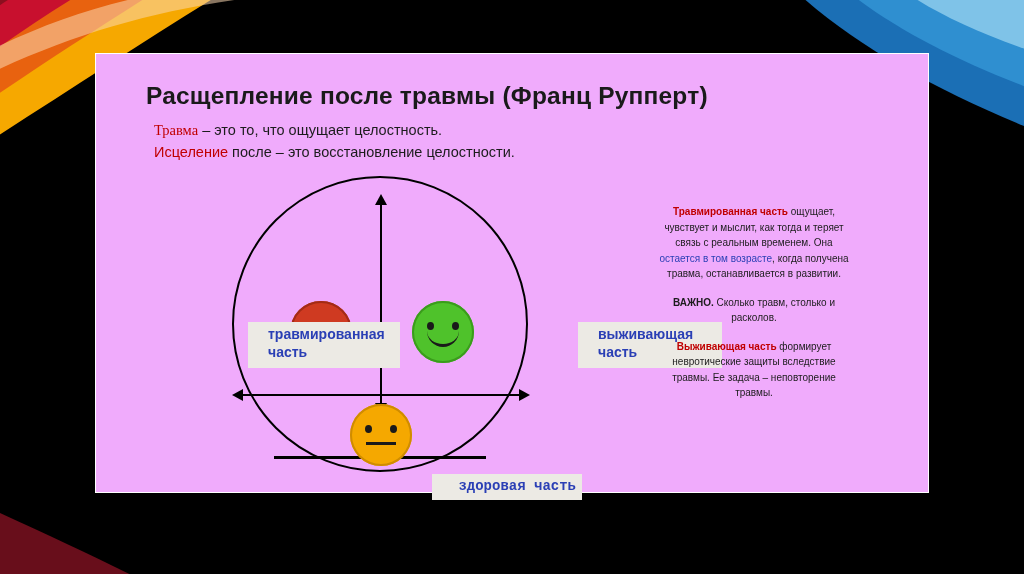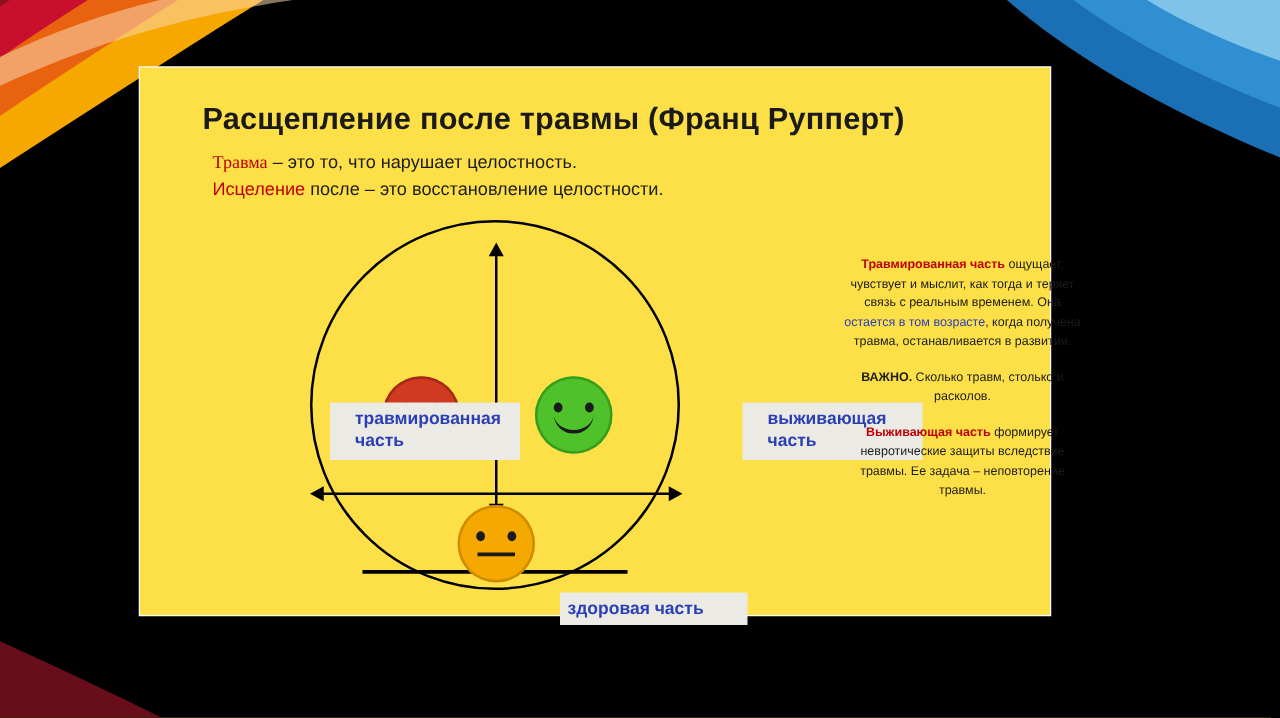--- a/index.html
+++ b/index.html
@@ -49,11 +49,11 @@
   
   #slide {
     position: absolute;
-    left: 112px;
+    left: 96px;
     top: 54px;
-    width: 728px;
+    width: 832px;
     height: 438px;
-    background: #fde047;
+    background: #f0abfc;
     box-shadow: 0 0 0 1px #ffffff;
   }
 

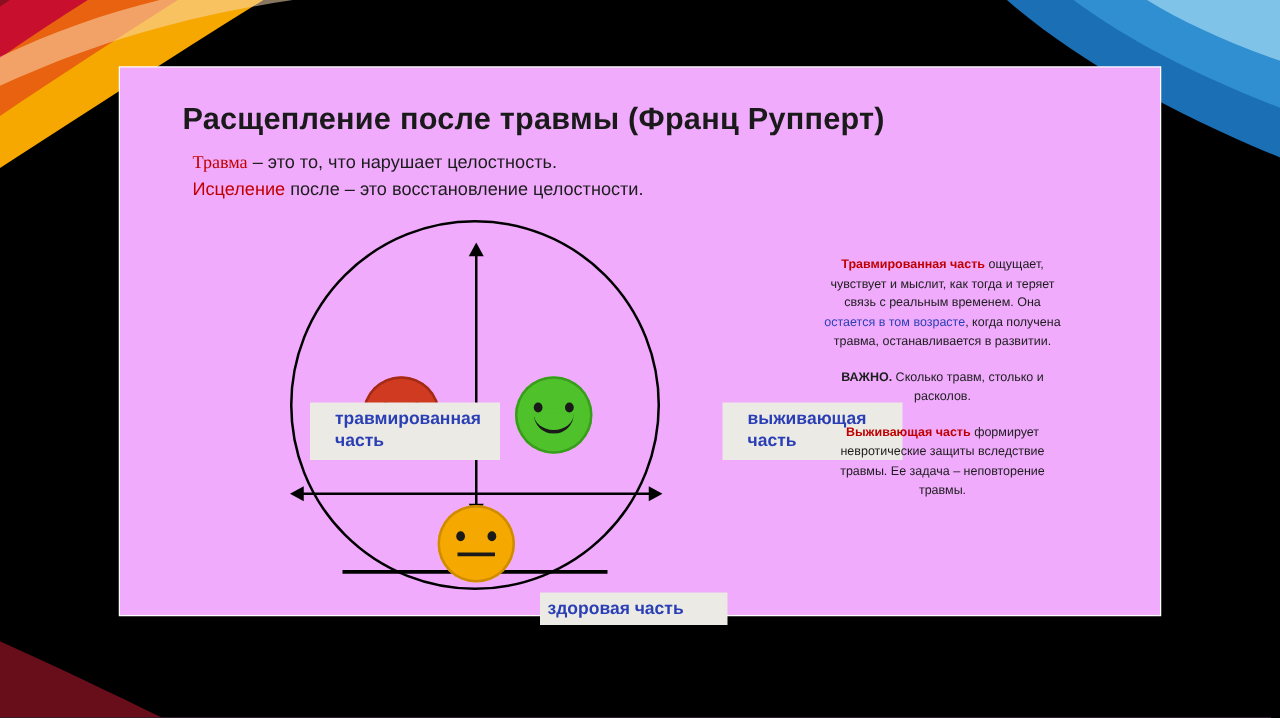--- a/index.html
+++ b/index.html
@@ -314,7 +314,7 @@
     <div class="title">Расщепление после травмы  (Франц Рупперт)</div>
 
     <div class="lead lead1">
-      <span class="kw">Травма</span><span> – это то, что нарушает целостность.</span>
+      <span class="kw">Травма</span><span> – это то, что ощущает целостность.</span>
     </div>
     <div class="lead lead2">
       <span class="kw-u">Исцеление</span><span> после – это восстановление целостности.</span>

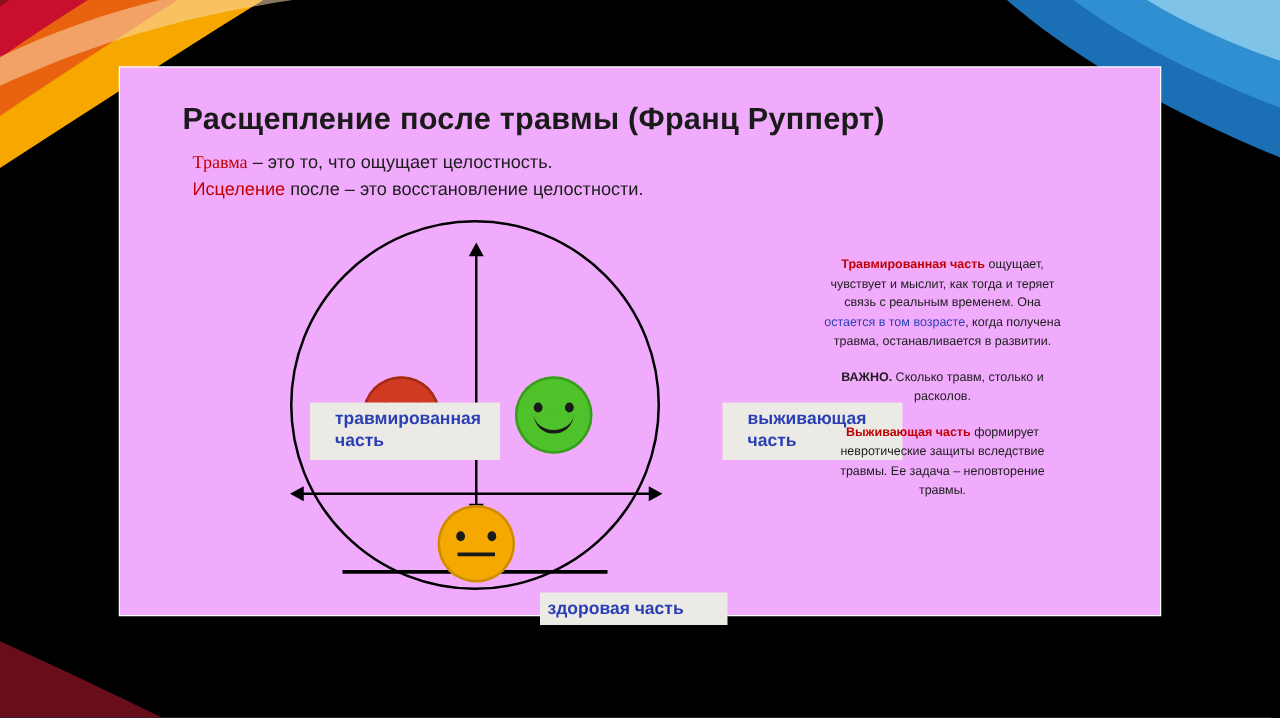--- a/index.html
+++ b/index.html
@@ -256,8 +256,9 @@
     top: 420px;
     width: 150px;
     height: 26px;
-    text-align: left;
+    text-align: right;
     padding: 4px 6px;
+    font-family: Liberation Mono, monospace;
   }
 
   

